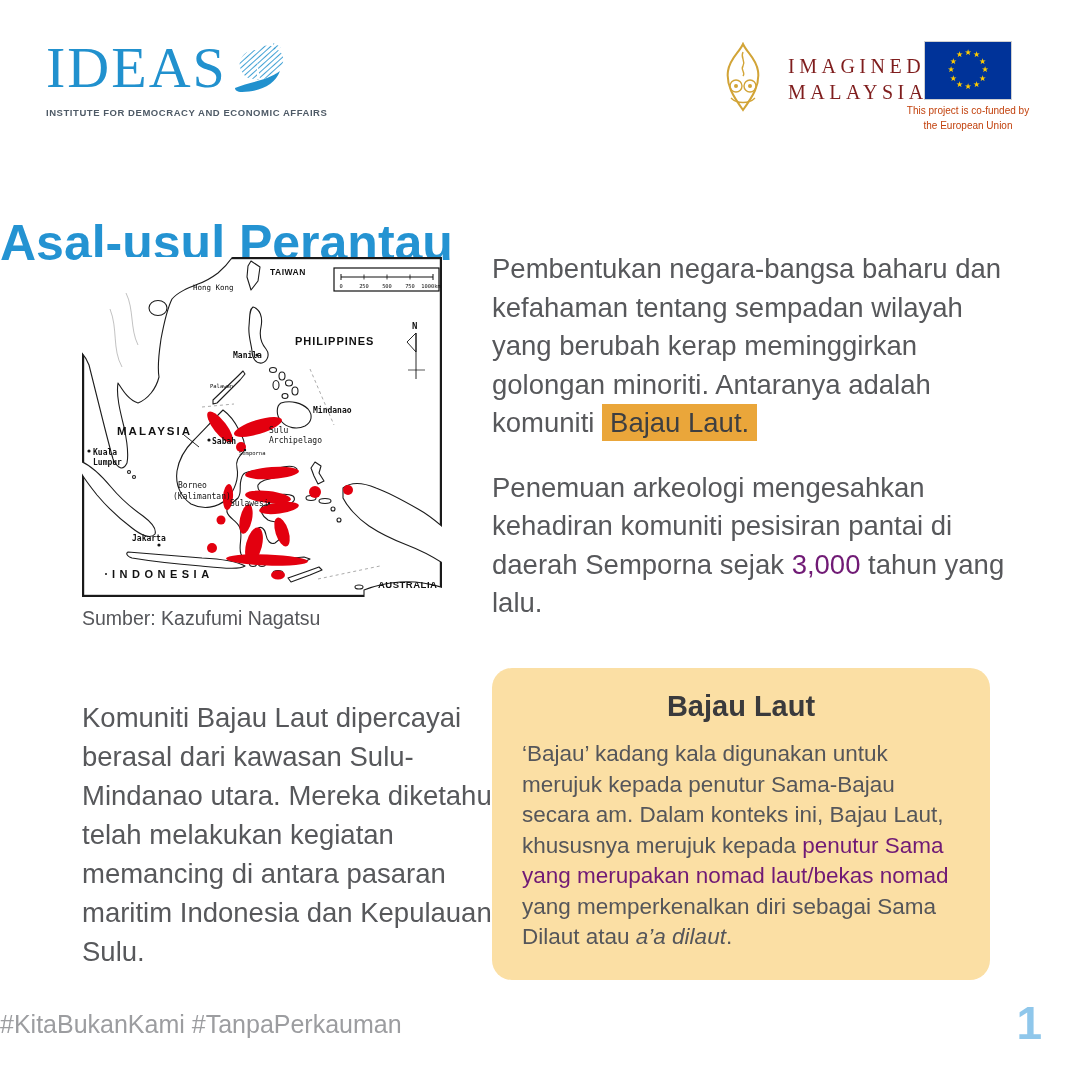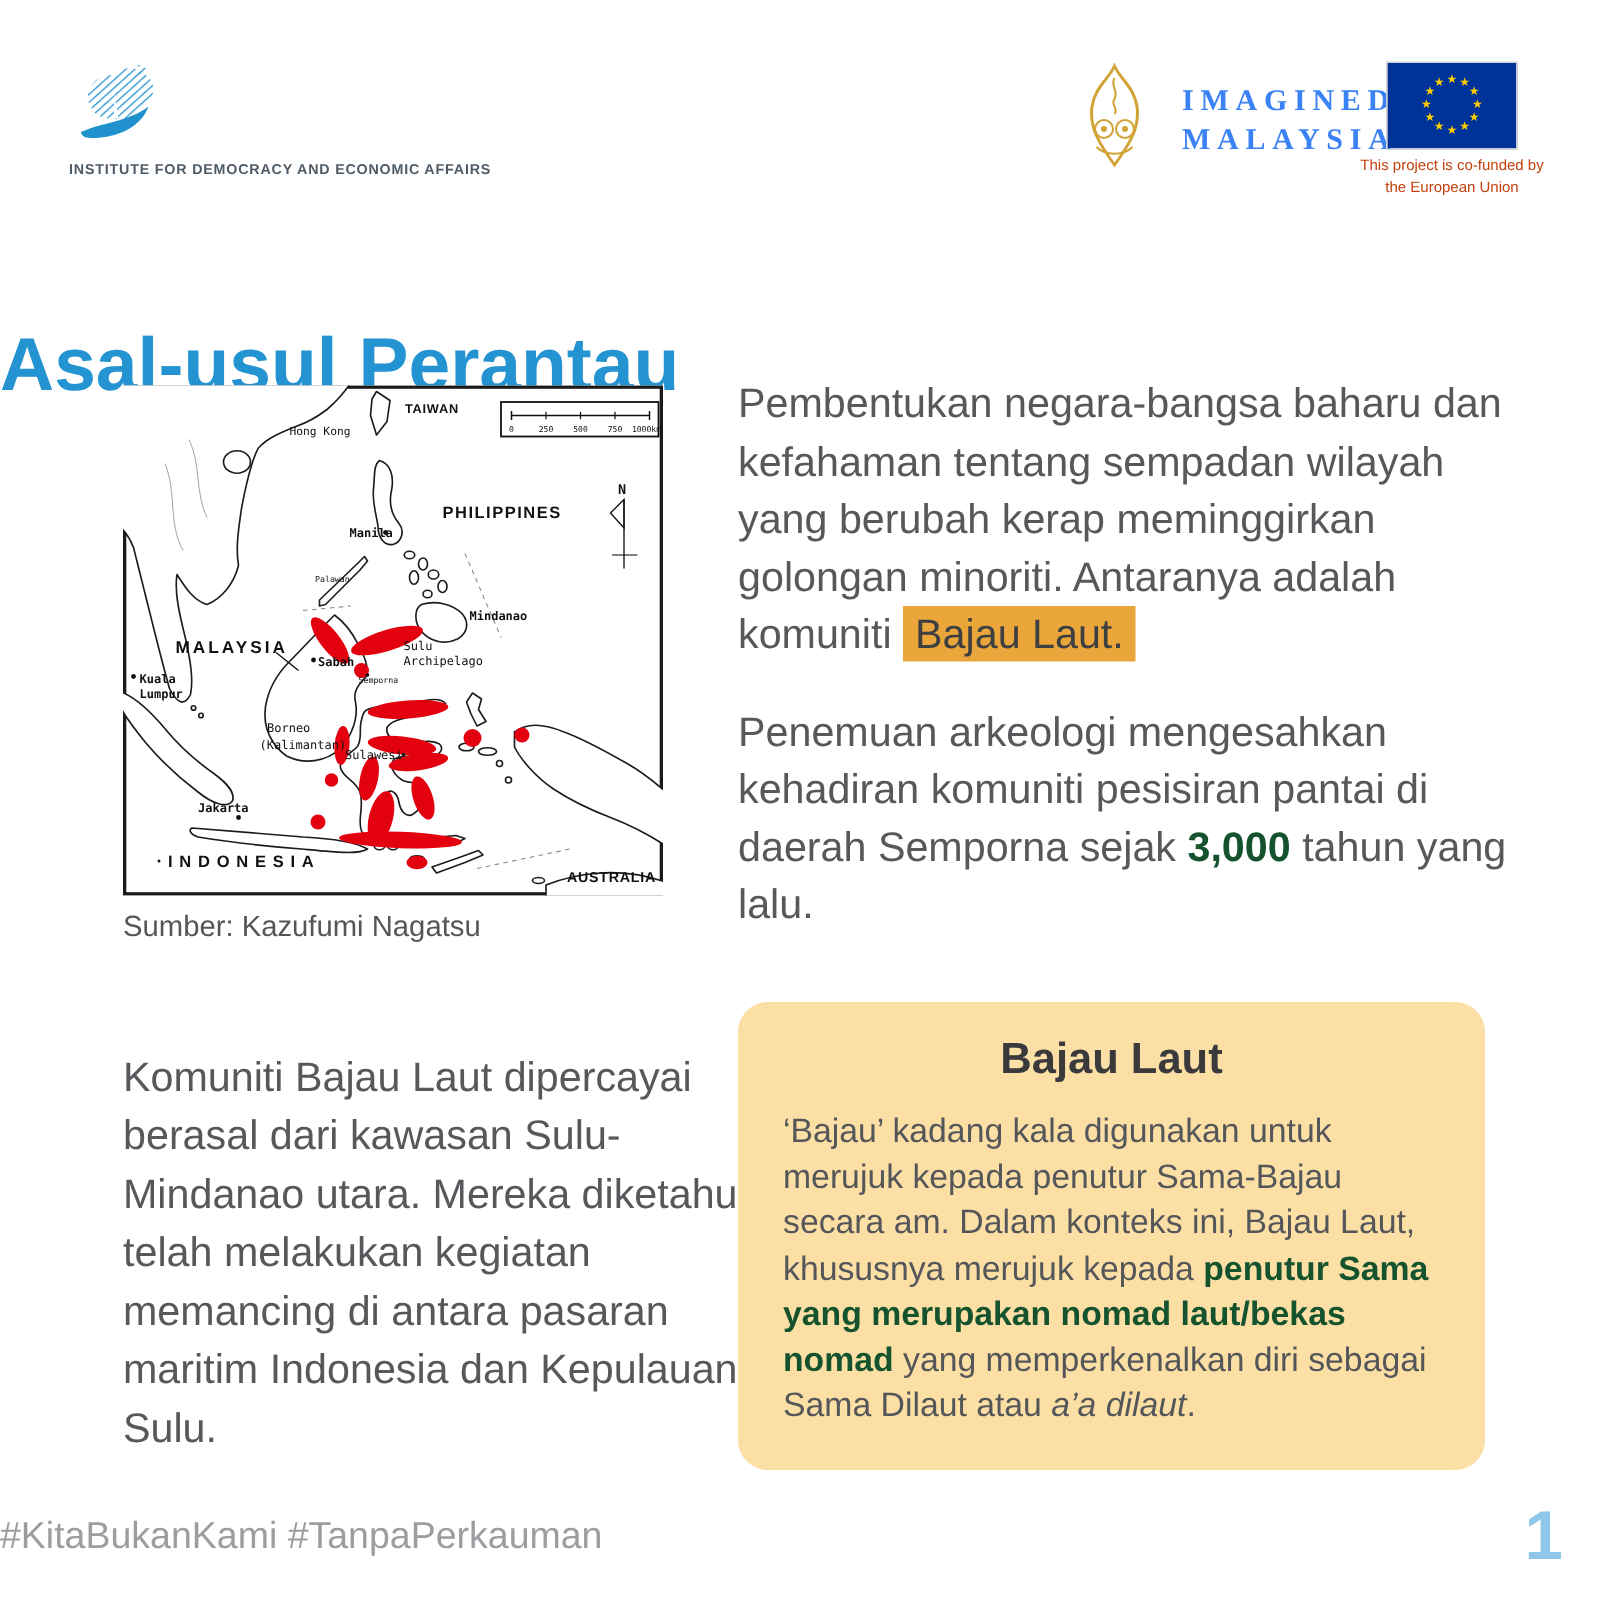--- a/index.html
+++ b/index.html
@@ -66,6 +66,7 @@
 
   <div class="ideas">
     <div class="ideas-row">
+      <div class="ideas-word">IDEAS</div>
       <span class="ideas-tree">
         <svg width="54" height="58" viewBox="0 0 54 58">
           <defs>

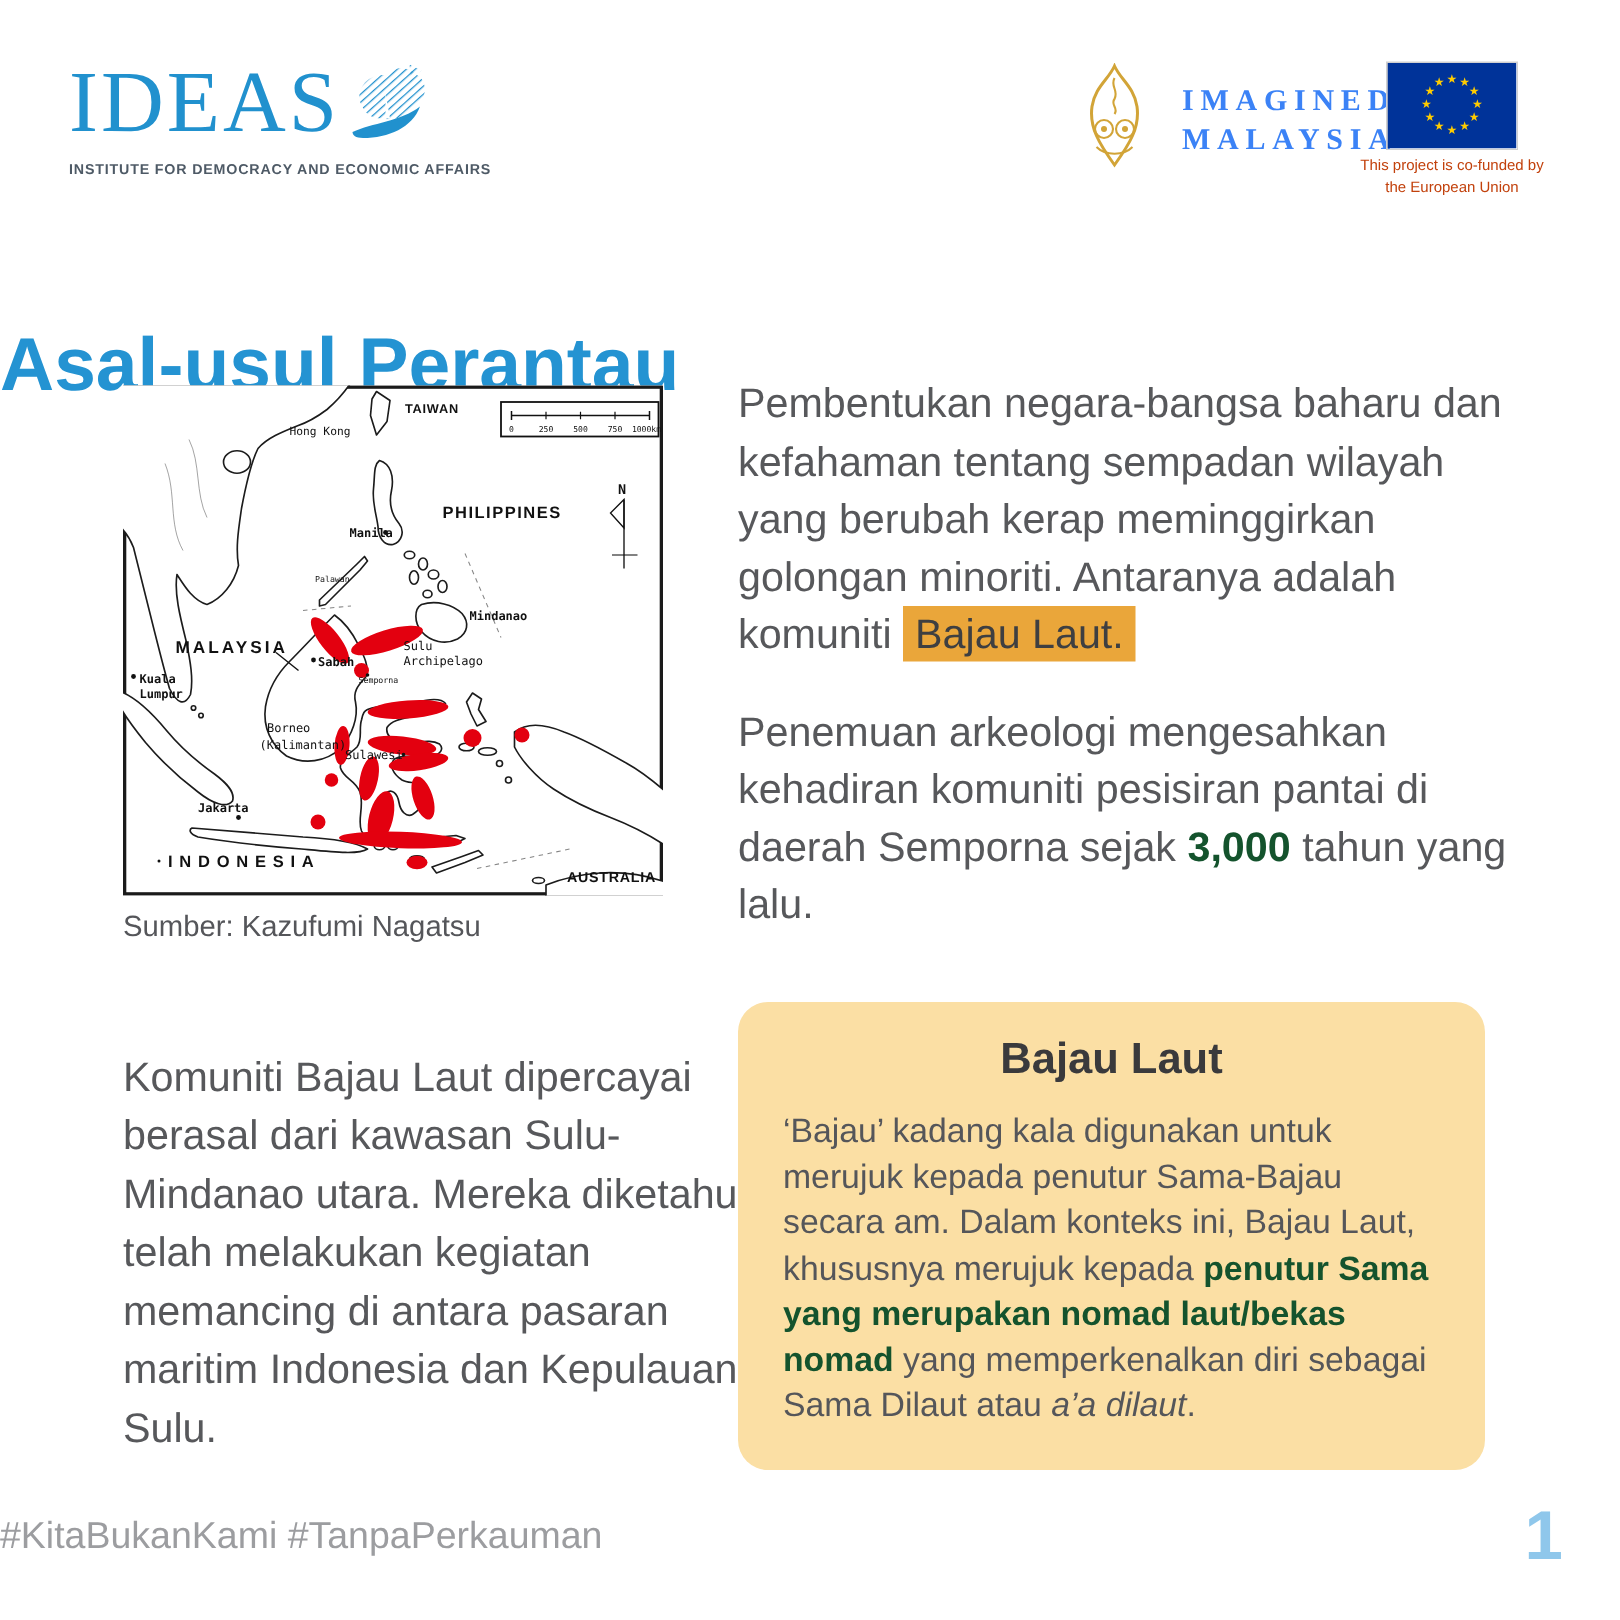--- a/index.html
+++ b/index.html
@@ -16,7 +16,7 @@
 
   .imlogo{position:absolute;left:718px;top:42px;display:flex;align-items:center;}
   .im-text{margin-left:20px;font-family:"Liberation Serif",serif;font-size:20px;line-height:26px;
-           letter-spacing:4.5px;color:#3b82f6;font-weight:700;}
+           letter-spacing:4.5px;color:#7f1d1d;font-weight:400;}
 
   .eu{position:absolute;left:925px;top:42px;width:172px;margin-left:-43px;text-align:center;}
   .eu svg{display:block;margin:0 auto;box-shadow:0 0 0 1px #d0d0d0;}

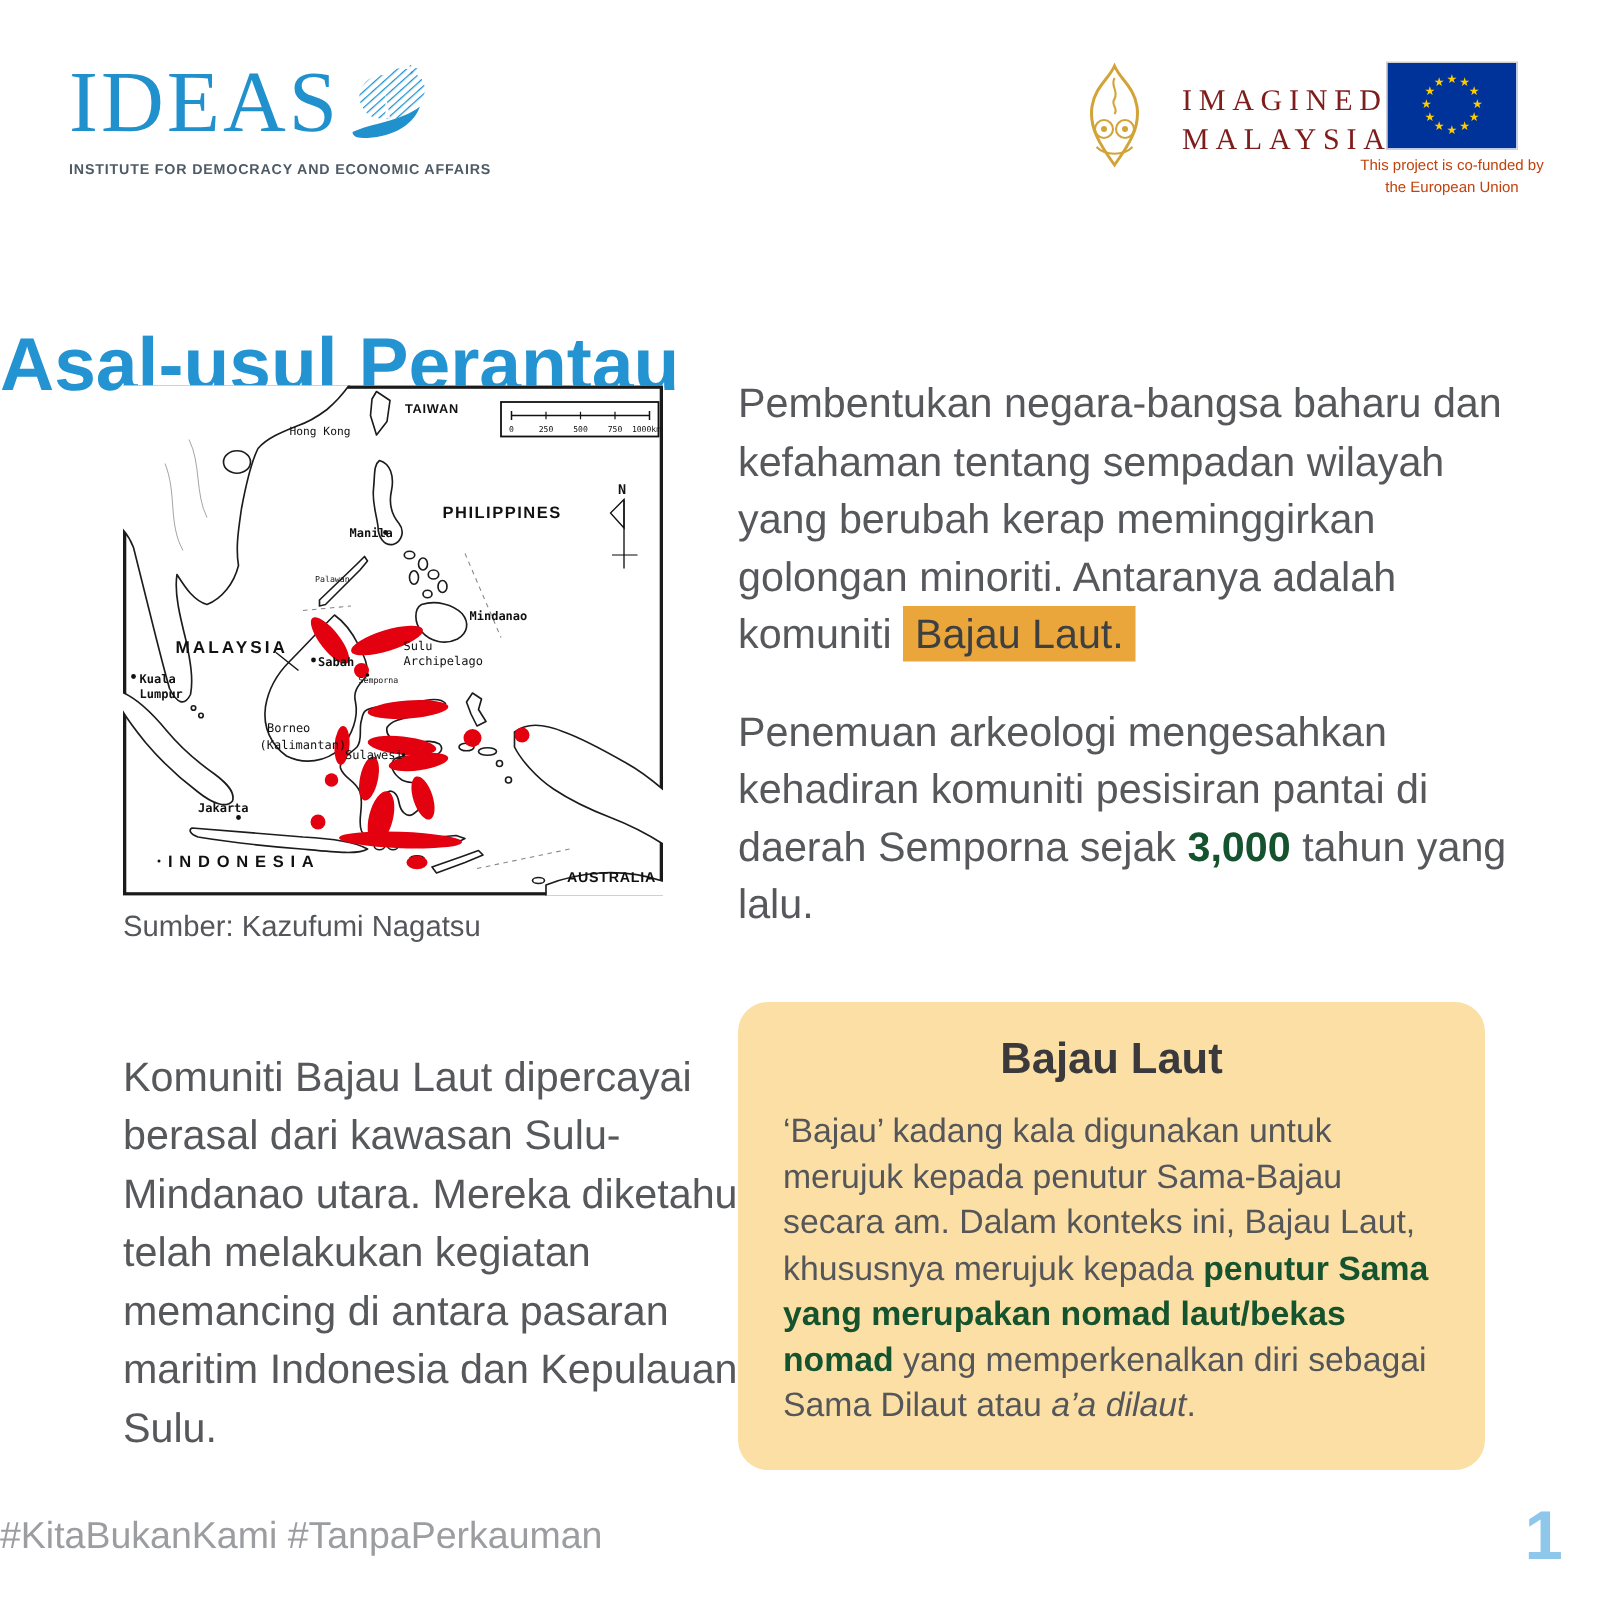--- a/index.html
+++ b/index.html
@@ -43,7 +43,7 @@
   .col-right p{margin:0 0 26px 0;font-size:27.5px;line-height:38.5px;}
   .para-left{position:absolute;left:82px;top:698px;width:432px;font-size:27.5px;line-height:39px;}
 
-  .b{font-weight:bold;color:#14532d;}
+  .b{font-weight:normal;color:#701a75;}
   .i{font-style:italic;text-align:right;}
   .hl{background:#EAA63A;font-weight:normal;color:#3E3F41;padding:3px 8px 3px 8px;
       -webkit-box-decoration-break:clone;box-decoration-break:clone;}

